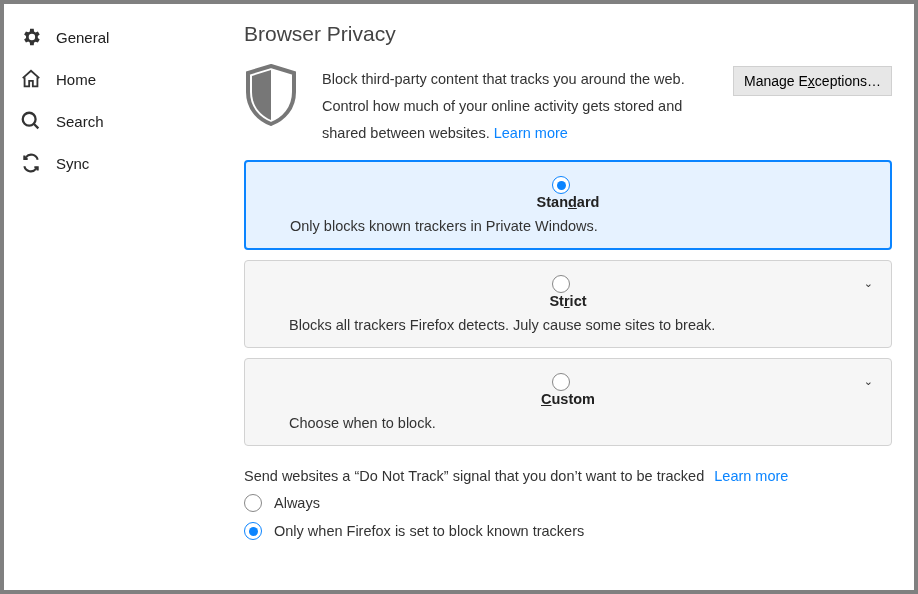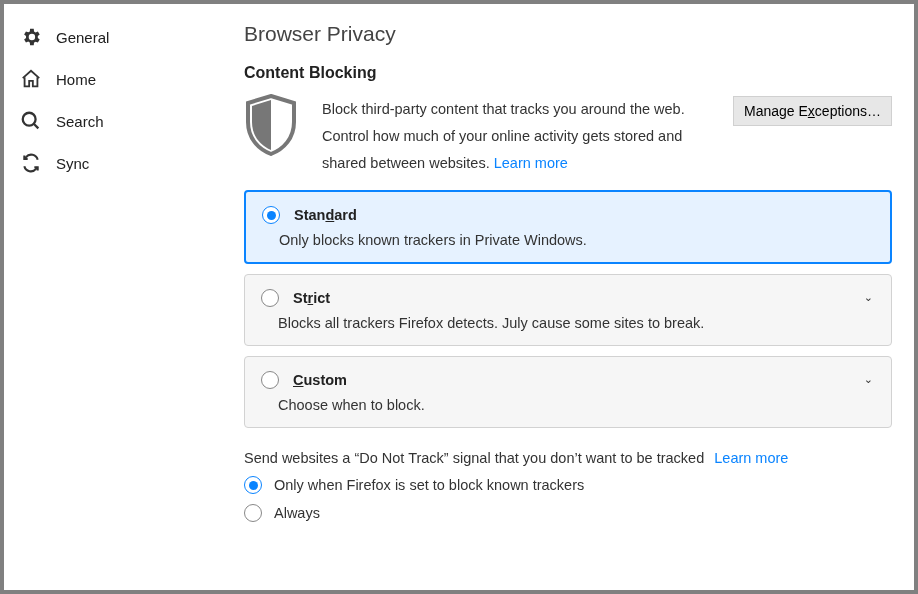--- a/index.html
+++ b/index.html
@@ -82,7 +82,6 @@
 
   <div class="main">
     <div class="page-title">Browser Privacy</div>
-    <div class="section-title">Content Blocking</div>
 
     <div class="section-head">
       <div class="shield-wrap">

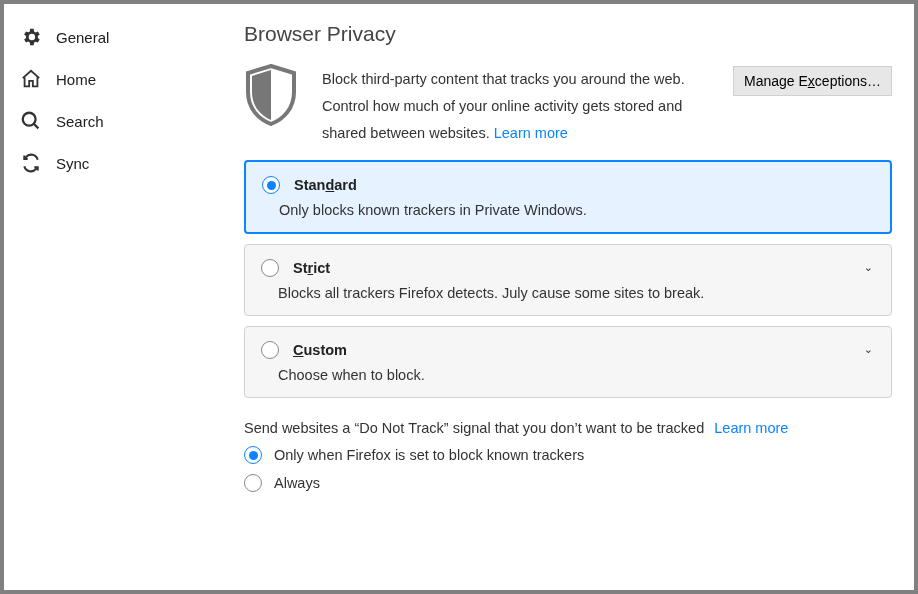--- a/index.html
+++ b/index.html
@@ -22,7 +22,7 @@
     .options { margin-top:6px; }
     .opt-card { border:1px solid #d2d2d2; border-radius:4px; background:#f6f6f6; padding:14px 16px; margin-bottom:10px; position:relative; }
     .opt-card.selected { background:#e6f2ff; border:2px solid #0a84ff; }
-    .opt-row { display:flex; align-items:center; }
+    .opt-row { display:flex; align-items:center;flex-direction:column; }
     .radio { width:18px; height:18px; border:1.5px solid #888; border-radius:50%; margin-right:14px; background:#fff; display:flex; align-items:center; justify-content:center; flex-shrink:0; cursor:pointer; }
     .radio.on { border-color:#0a84ff; }
     .radio.on::after { content:""; width:9px; height:9px; background:#0a84ff; border-radius:50%; }

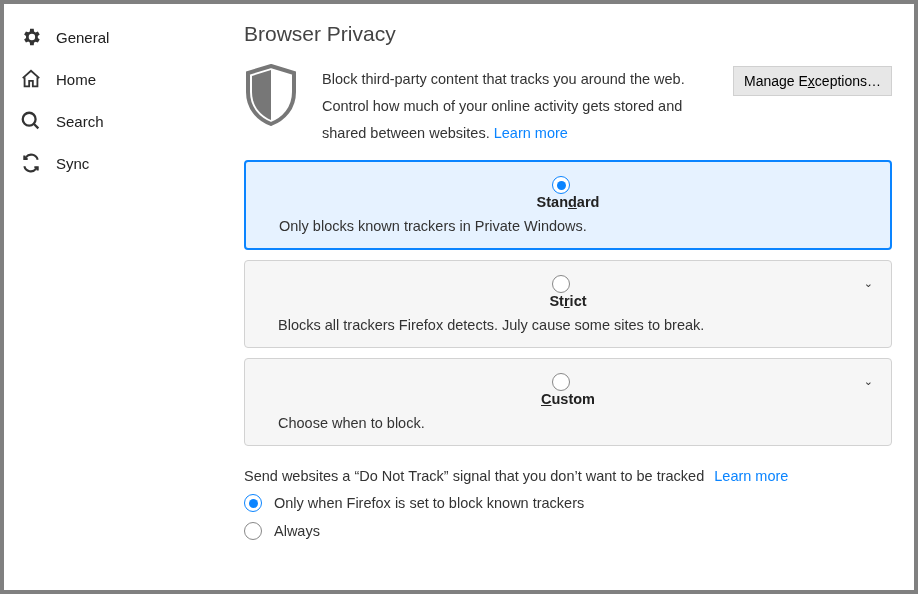--- a/index.html
+++ b/index.html
@@ -27,7 +27,7 @@
     .radio.on { border-color:#0a84ff; }
     .radio.on::after { content:""; width:9px; height:9px; background:#0a84ff; border-radius:50%; }
     .opt-title { font-size:14.5px; font-weight:700; color:#222; }
-    .opt-desc { font-size:14.5px; color:#333; margin-left:17px; margin-top:8px; }
+    .opt-desc { font-size:14.5px; color:#333; margin-left:28px; margin-top:8px; }
     .chev { position:absolute; right:18px; top:16px; font-size:11px; color:#333; }
     .u { text-decoration:underline; }
     .dnt { margin-top:22px; font-size:14.5px; color:#333; }

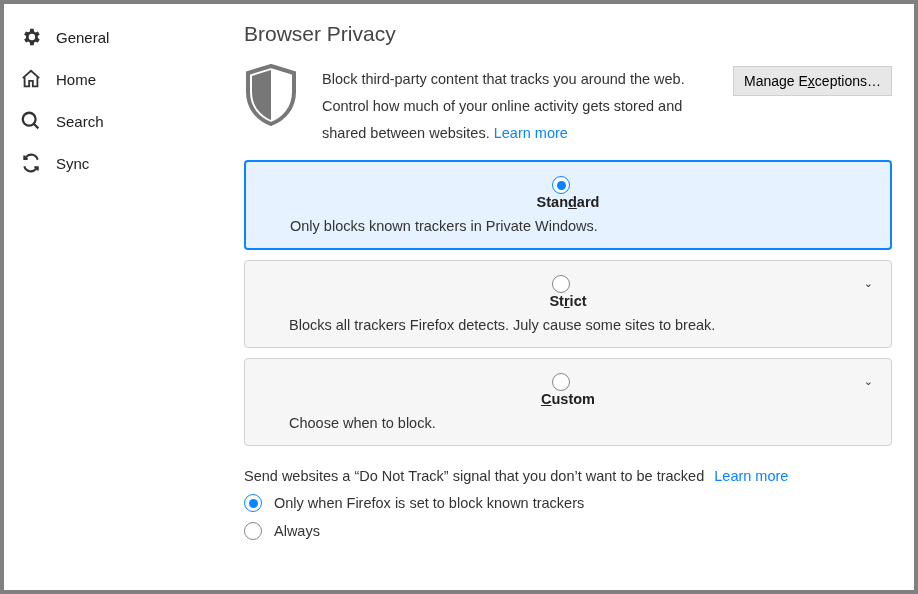--- a/index.html
+++ b/index.html
@@ -131,12 +131,12 @@
       <a>Learn more</a>
       <div class="dnt-opts">
         <div class="dnt-opt">
+          <span class="radio"></span>
+          <span>Always</span>
+        </div>
+        <div class="dnt-opt">
           <span class="radio on"></span>
           <span>Only when Firefox is set to block known trackers</span>
-        </div>
-        <div class="dnt-opt">
-          <span class="radio"></span>
-          <span>Always</span>
         </div>
       </div>
     </div>

